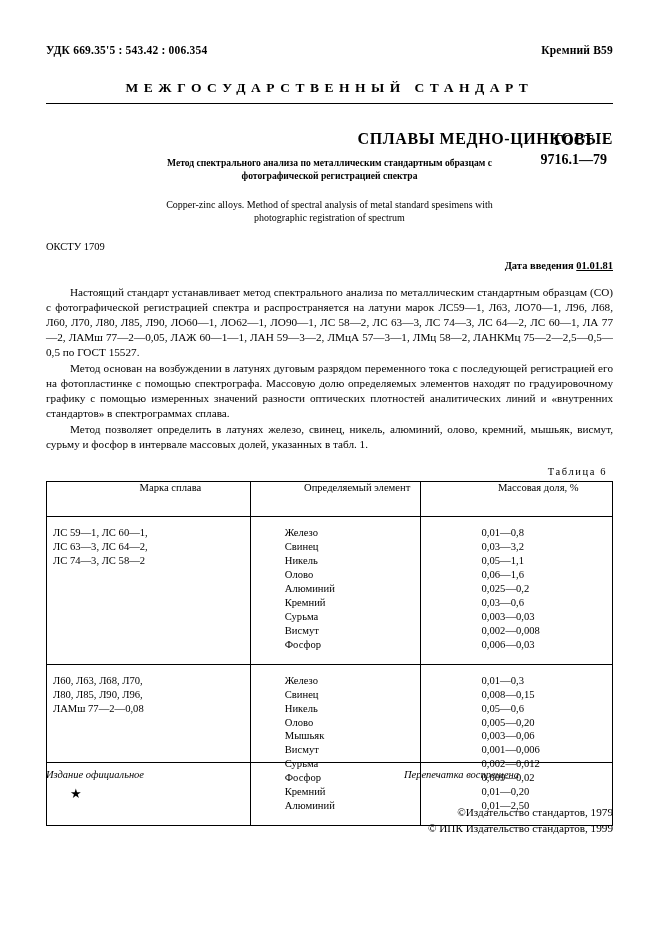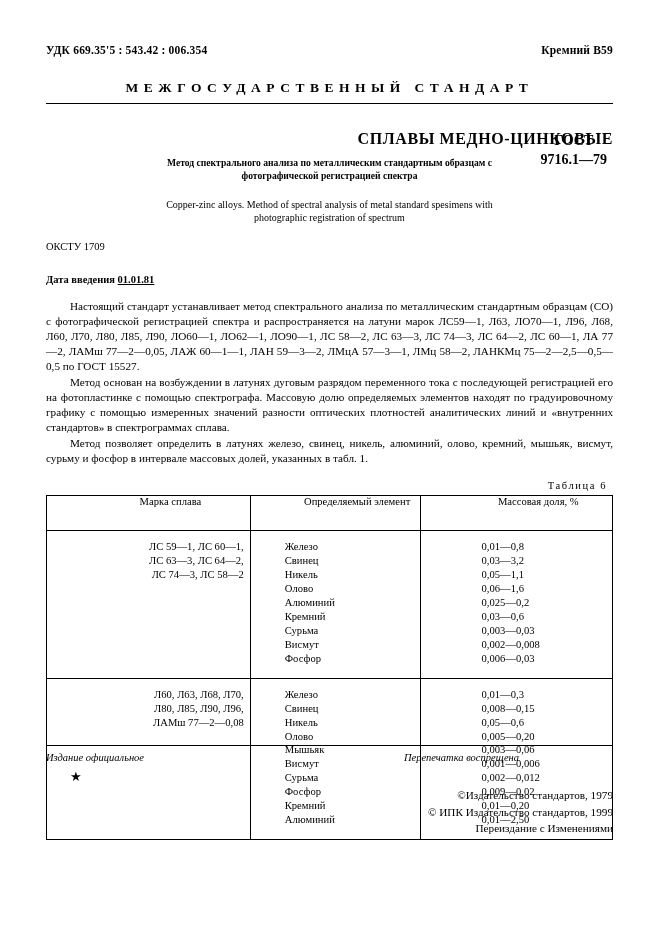--- a/index.html
+++ b/index.html
@@ -94,7 +94,8 @@
     font-size: 10.5px;
   }
   .date-line {
-    margin-top: 22px;
+    margin-top: 8px;
+    text-align: right;
     font-size: 10.5px;
     font-weight: bold;
   }

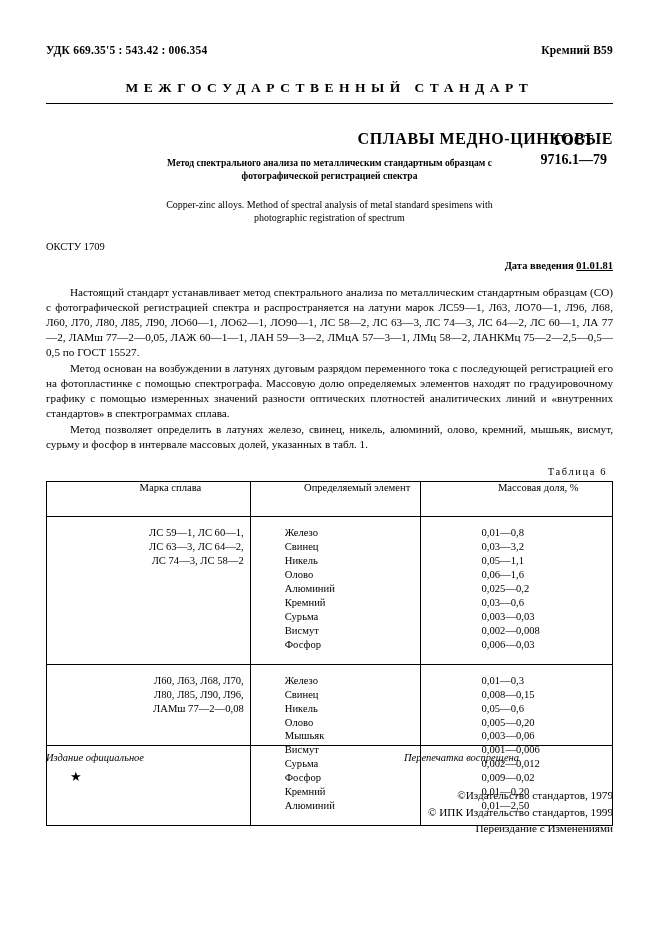--- a/index.html
+++ b/index.html
@@ -144,7 +144,7 @@
     padding: 9px 6px 12px 6px;
     line-height: 1.32;
   }
-  .col-alloy { width: 36%; text-align: right; }
+  .col-alloy { width: 36%; text-align: left; }
   .col-elem  { width: 30%; }
   .col-frac  { width: 34%; }
   .elem-inner { padding-left: 34px; }

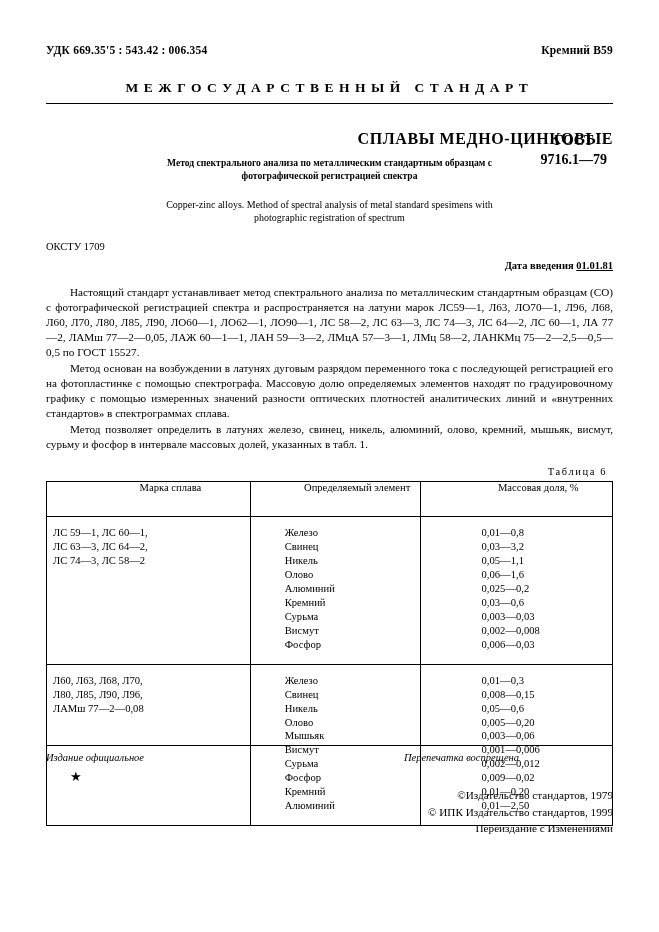--- a/index.html
+++ b/index.html
@@ -298,7 +298,6 @@
     <div class="copyright">
       <div>©Издательство стандартов, 1979</div>
       <div>© ИПК Издательство стандартов, 1999</div>
-      <div>Переиздание с Изменениями</div>
     </div>
   </div>
 

